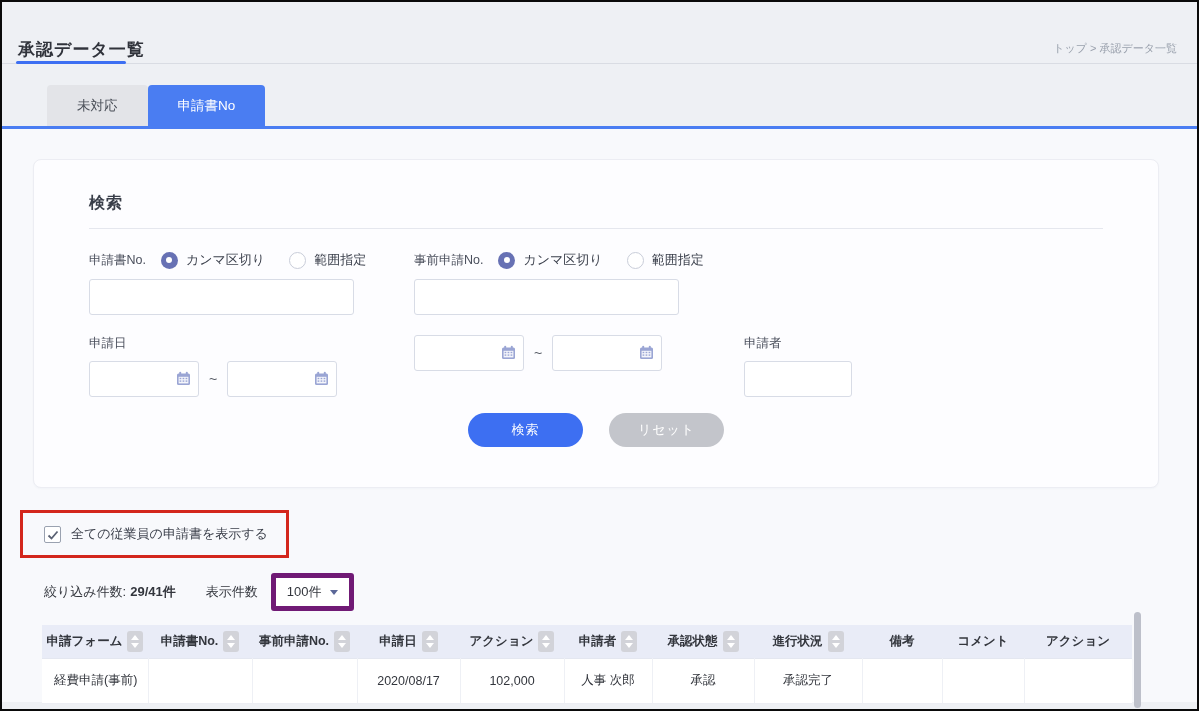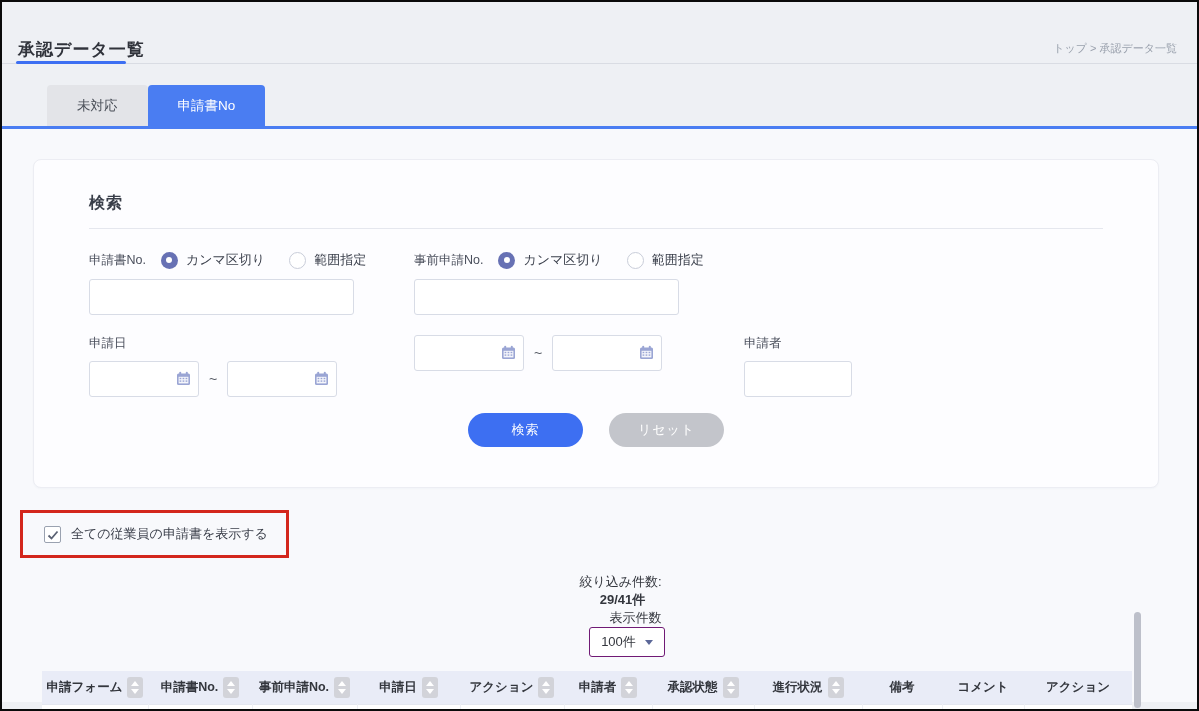--- a/index.html
+++ b/index.html
@@ -61,7 +61,7 @@
   .cbox svg { position:absolute; left:1px; top:1px; }
   .cblabel { font-size:13px; color:#383d48; }
   
-  .counts { display:flex; align-items:center; margin:15px 0 0 42px; font-size:13px; color:#33363d;flex-direction:column; }
+  .counts { display:flex; align-items:center; margin:15px 0 0 42px; font-size:13px; color:#33363d; }
   .counts b { margin-left:4px; }
   .counts .dsp { margin-left:30px;font-family:Liberation Serif, serif; }
   .ddown { display:inline-flex; align-items:center; gap:9px; margin-left:13px; border:1px solid #701a75; border-radius:3px;

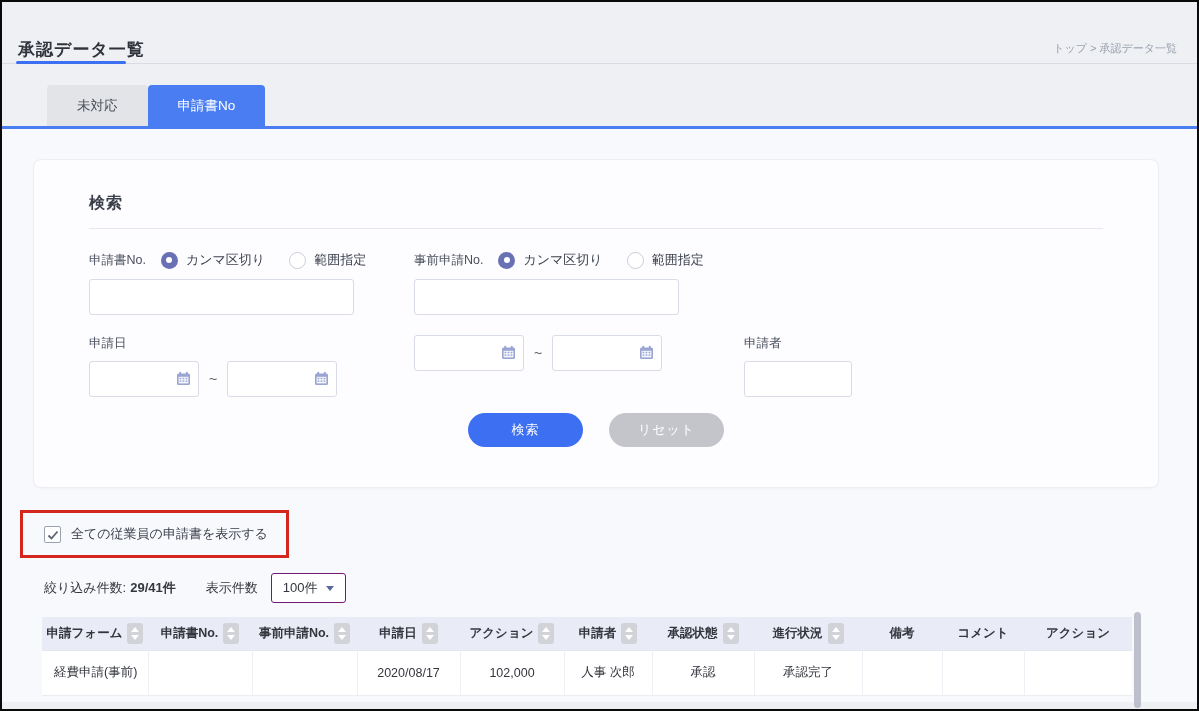--- a/index.html
+++ b/index.html
@@ -64,7 +64,7 @@
   .counts { display:flex; align-items:center; margin:15px 0 0 42px; font-size:13px; color:#33363d; }
   .counts b { margin-left:4px; }
   .counts .dsp { margin-left:30px;font-family:Liberation Serif, serif; }
-  .ddown { display:inline-flex; align-items:center; gap:9px; margin-left:13px; border:1px solid #701a75; border-radius:3px;
+  .ddown { display:inline-flex; align-items:center; gap:9px; margin-left:13px; border:5px solid #701a75; border-radius:3px;
            background:#fff; padding:5px 11px; font-size:13px; color:#33363d; cursor:pointer; }
   .ddown .caret { width:0; height:0; border-left:4.5px solid transparent; border-right:4.5px solid transparent; border-top:5.5px solid #5b6798; }
   

